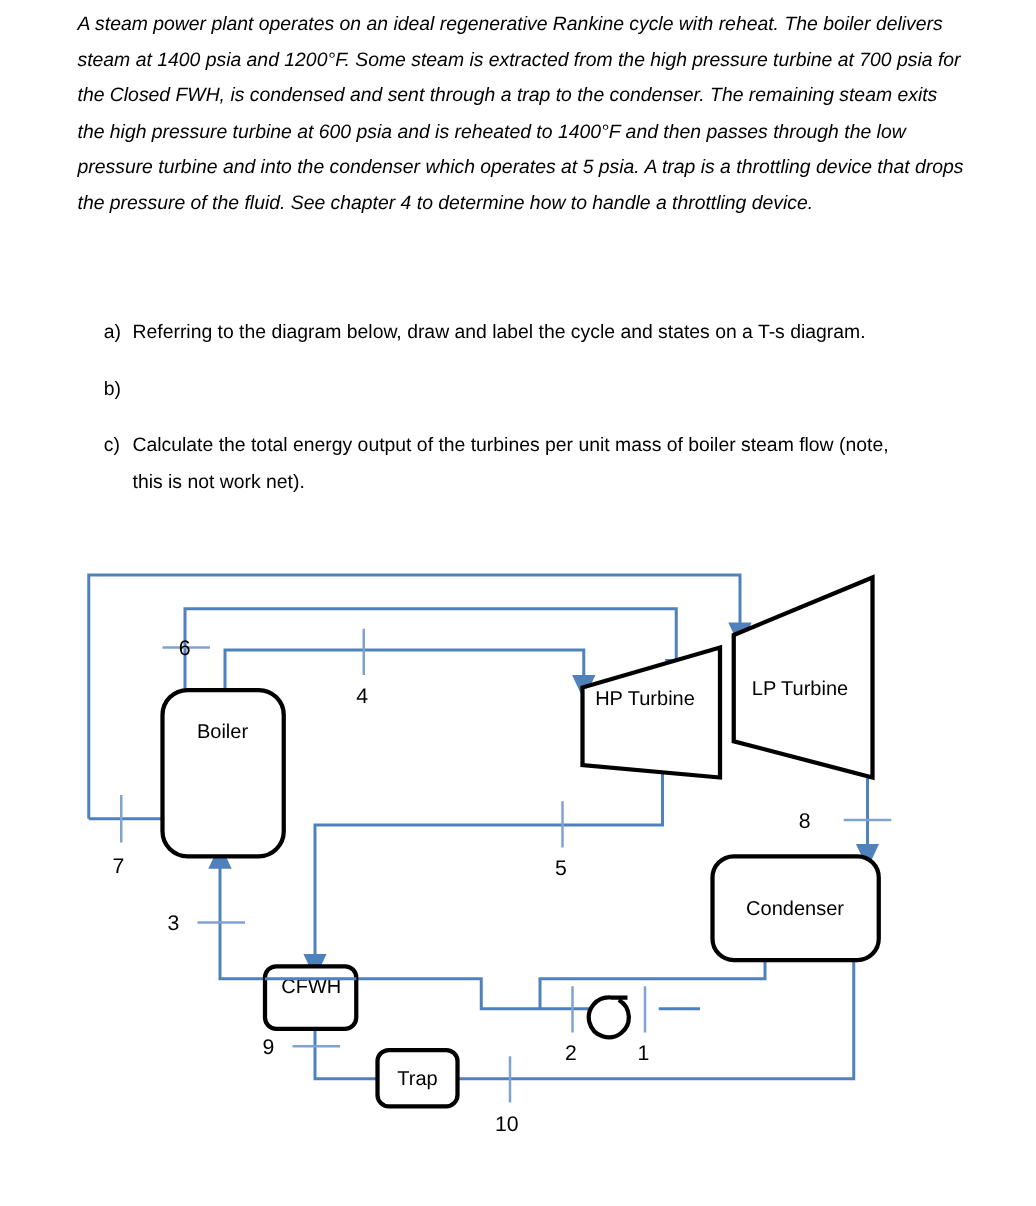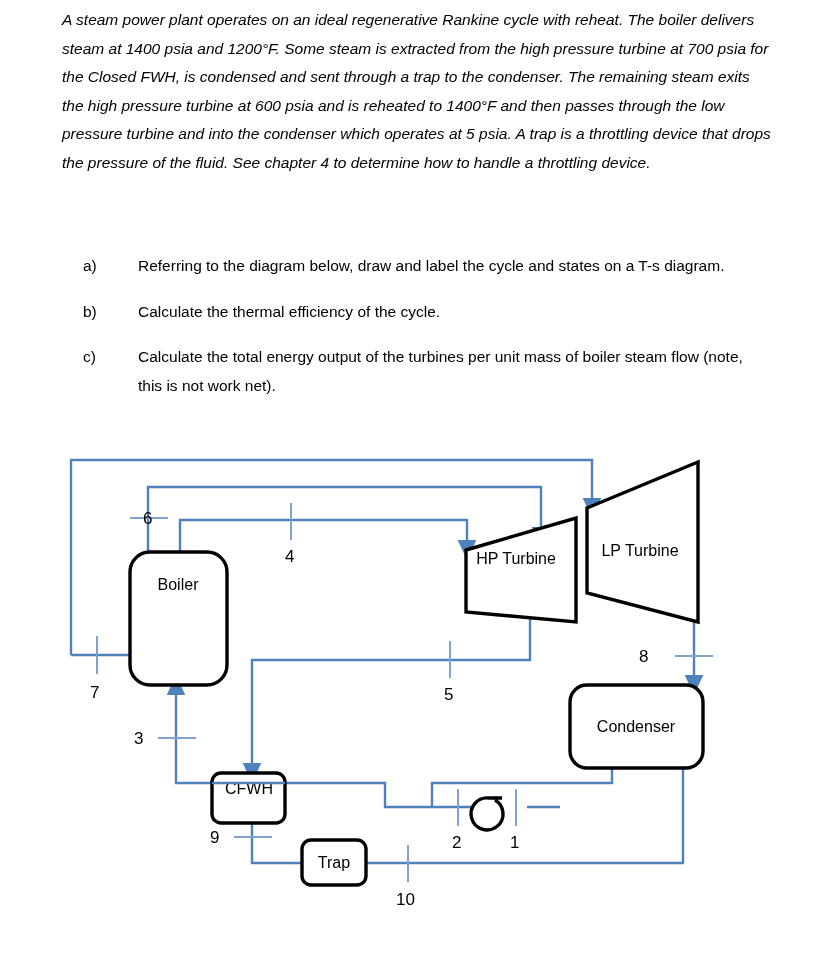--- a/index.html
+++ b/index.html
@@ -56,7 +56,6 @@
   .part-body {
     flex: 1 1 auto;
     max-width: 625px;
-    margin-left: 32px;
   }
   .diagram-wrap {
     position: absolute;

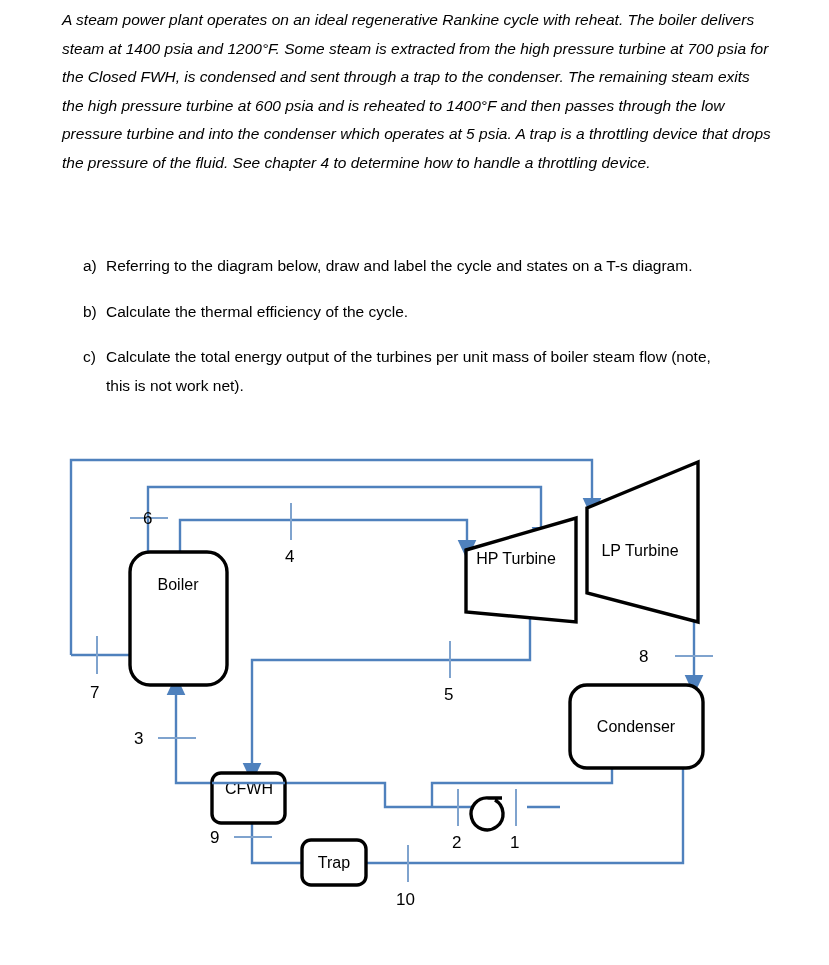--- a/index.html
+++ b/index.html
@@ -113,7 +113,6 @@
     </div>
     <div class="part-row">
       <div class="part-label">b)</div>
-      <div class="part-body">Calculate the thermal efficiency of the cycle.</div>
     </div>
     <div class="part-row">
       <div class="part-label">c)</div>

